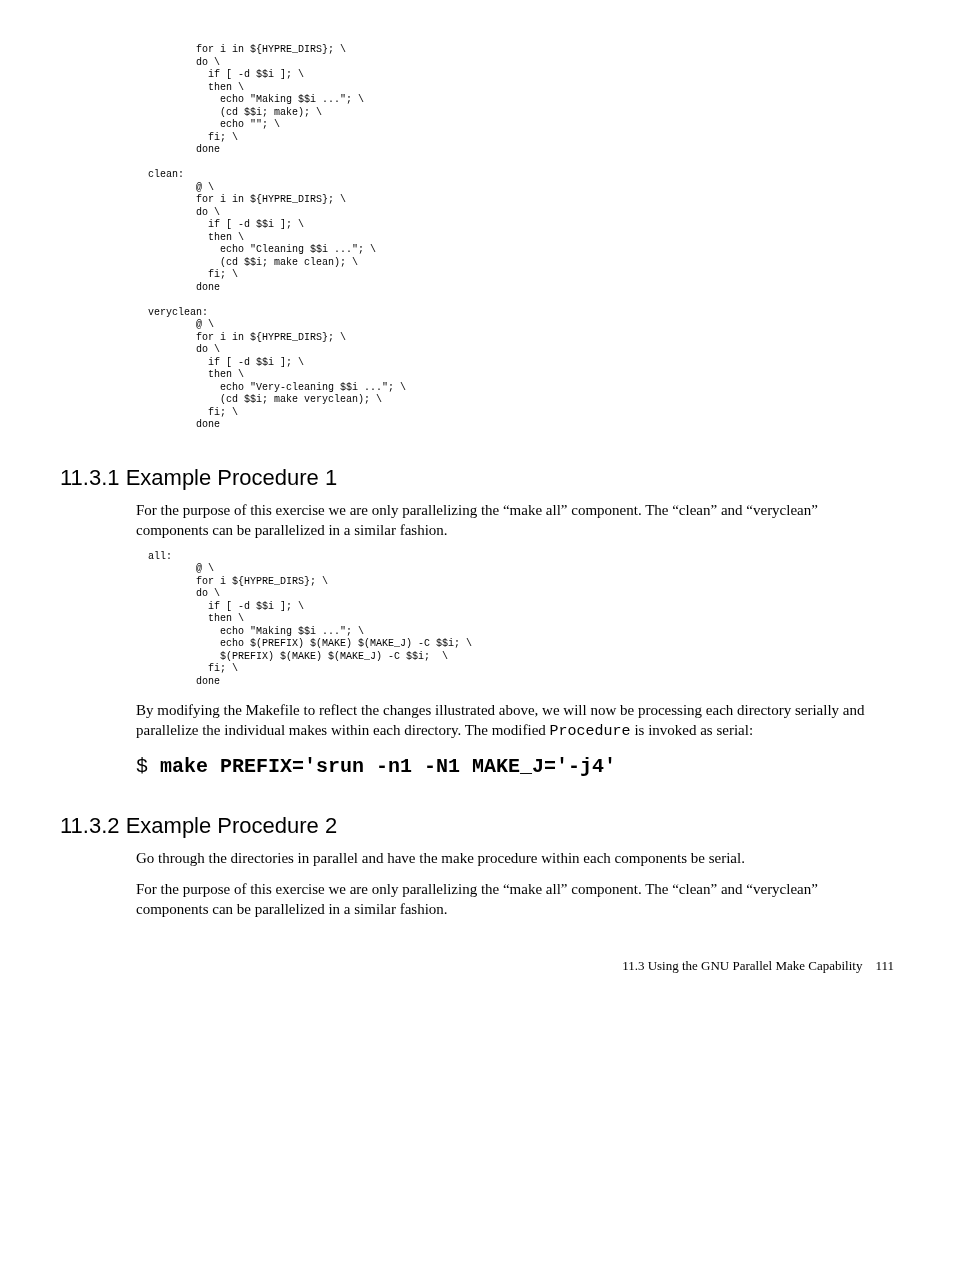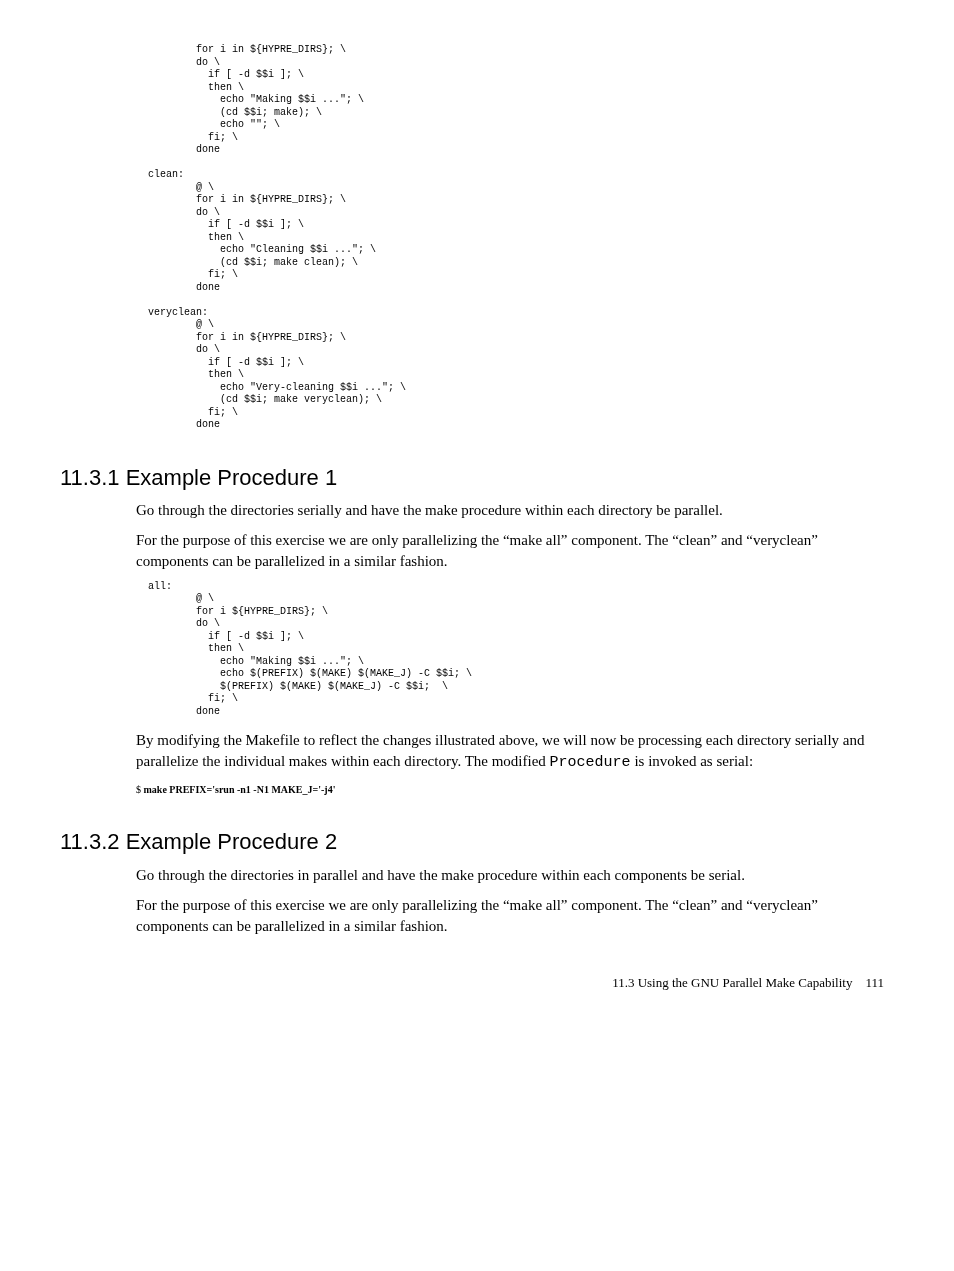--- a/index.html
+++ b/index.html
@@ -91,7 +91,6 @@
 <h2>11.3.1 Example Procedure 1</h2>
 
 <div class="content">
-  <p>Go through the directories serially and have the make procedure within each directory be parallel.</p>
   <p>For the purpose of this exercise we are only parallelizing the “make all” component. The “clean” and “veryclean” components can be parallelized in a similar fashion.</p>
   <pre>all:
         @ \

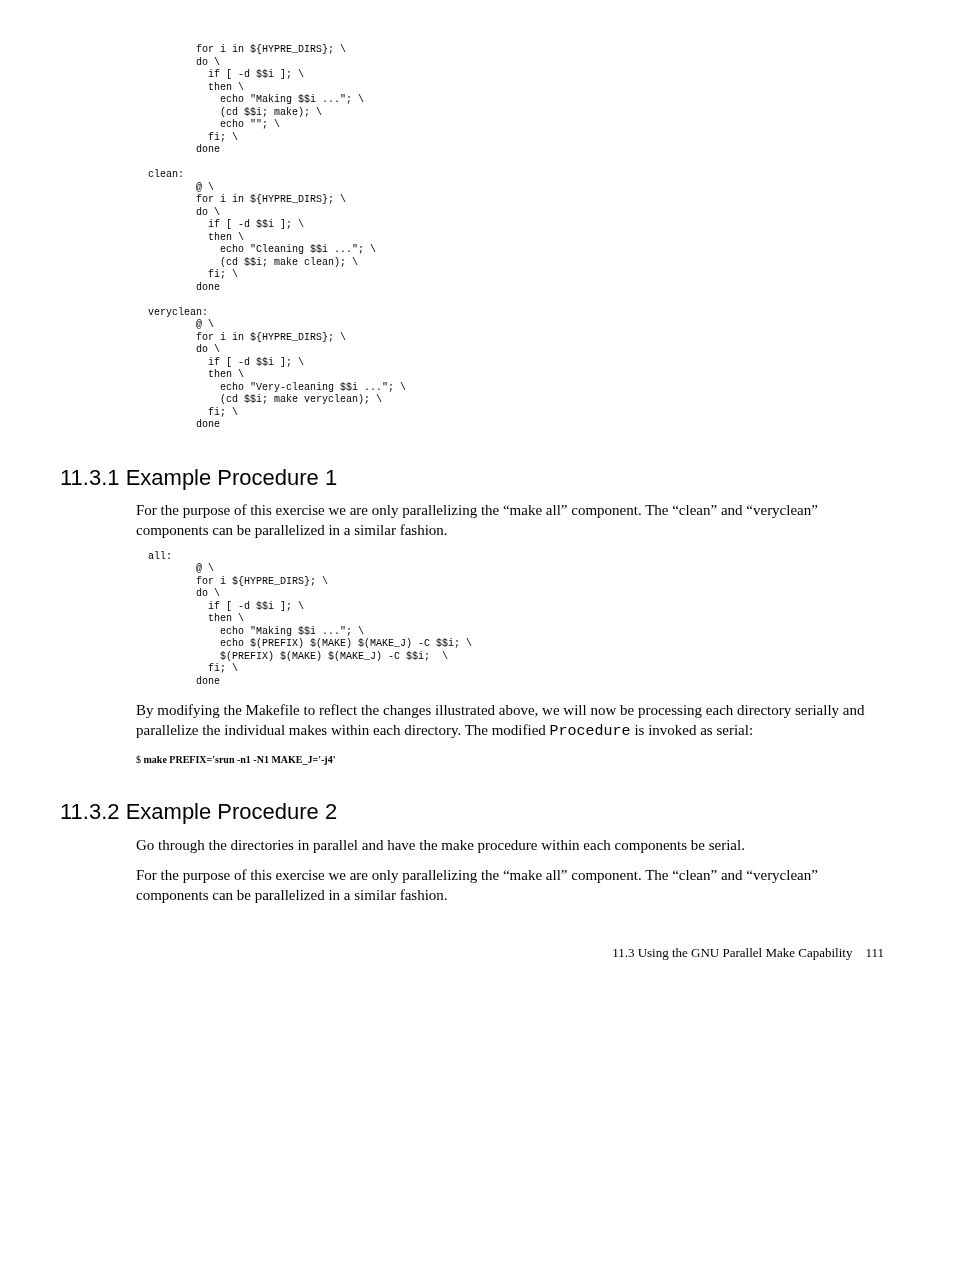--- a/index.html
+++ b/index.html
@@ -37,8 +37,8 @@
     font-family: "Courier New", Courier, monospace;
   }
   .cmd {
-    font-family: Liberation Serif, serif;
-    font-size: 10px;
+    font-family: Liberation Mono, monospace;
+    font-size: 20px;
     margin: 6px 0 10px 0;
   }
   .cmd b {

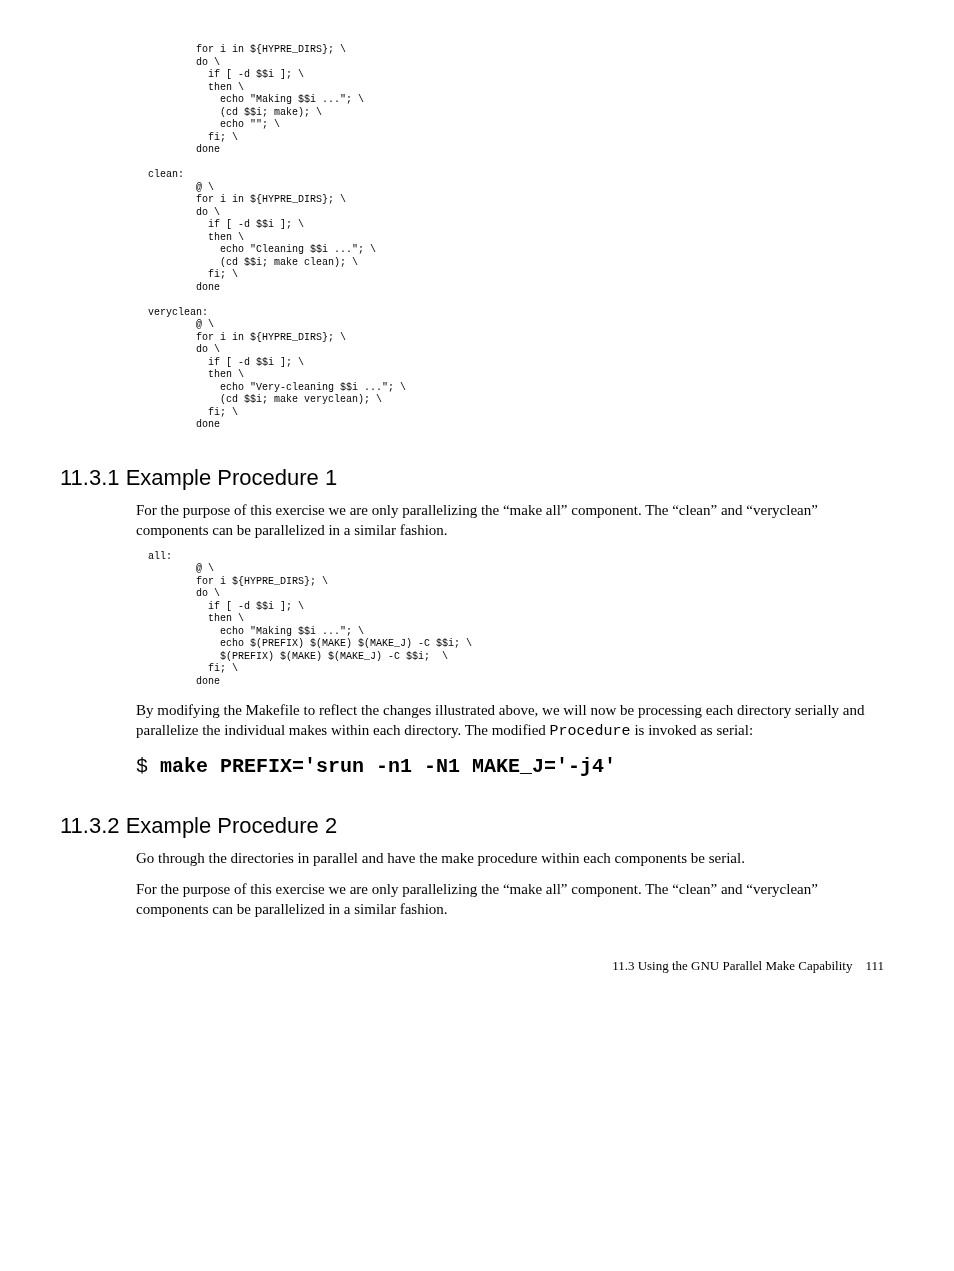--- a/index.html
+++ b/index.html
@@ -48,7 +48,6 @@
     text-align: right;
     font-size: 13px;
     margin-top: 38px;
-    margin-right: 10px;
   }
 </style>
 </head>

